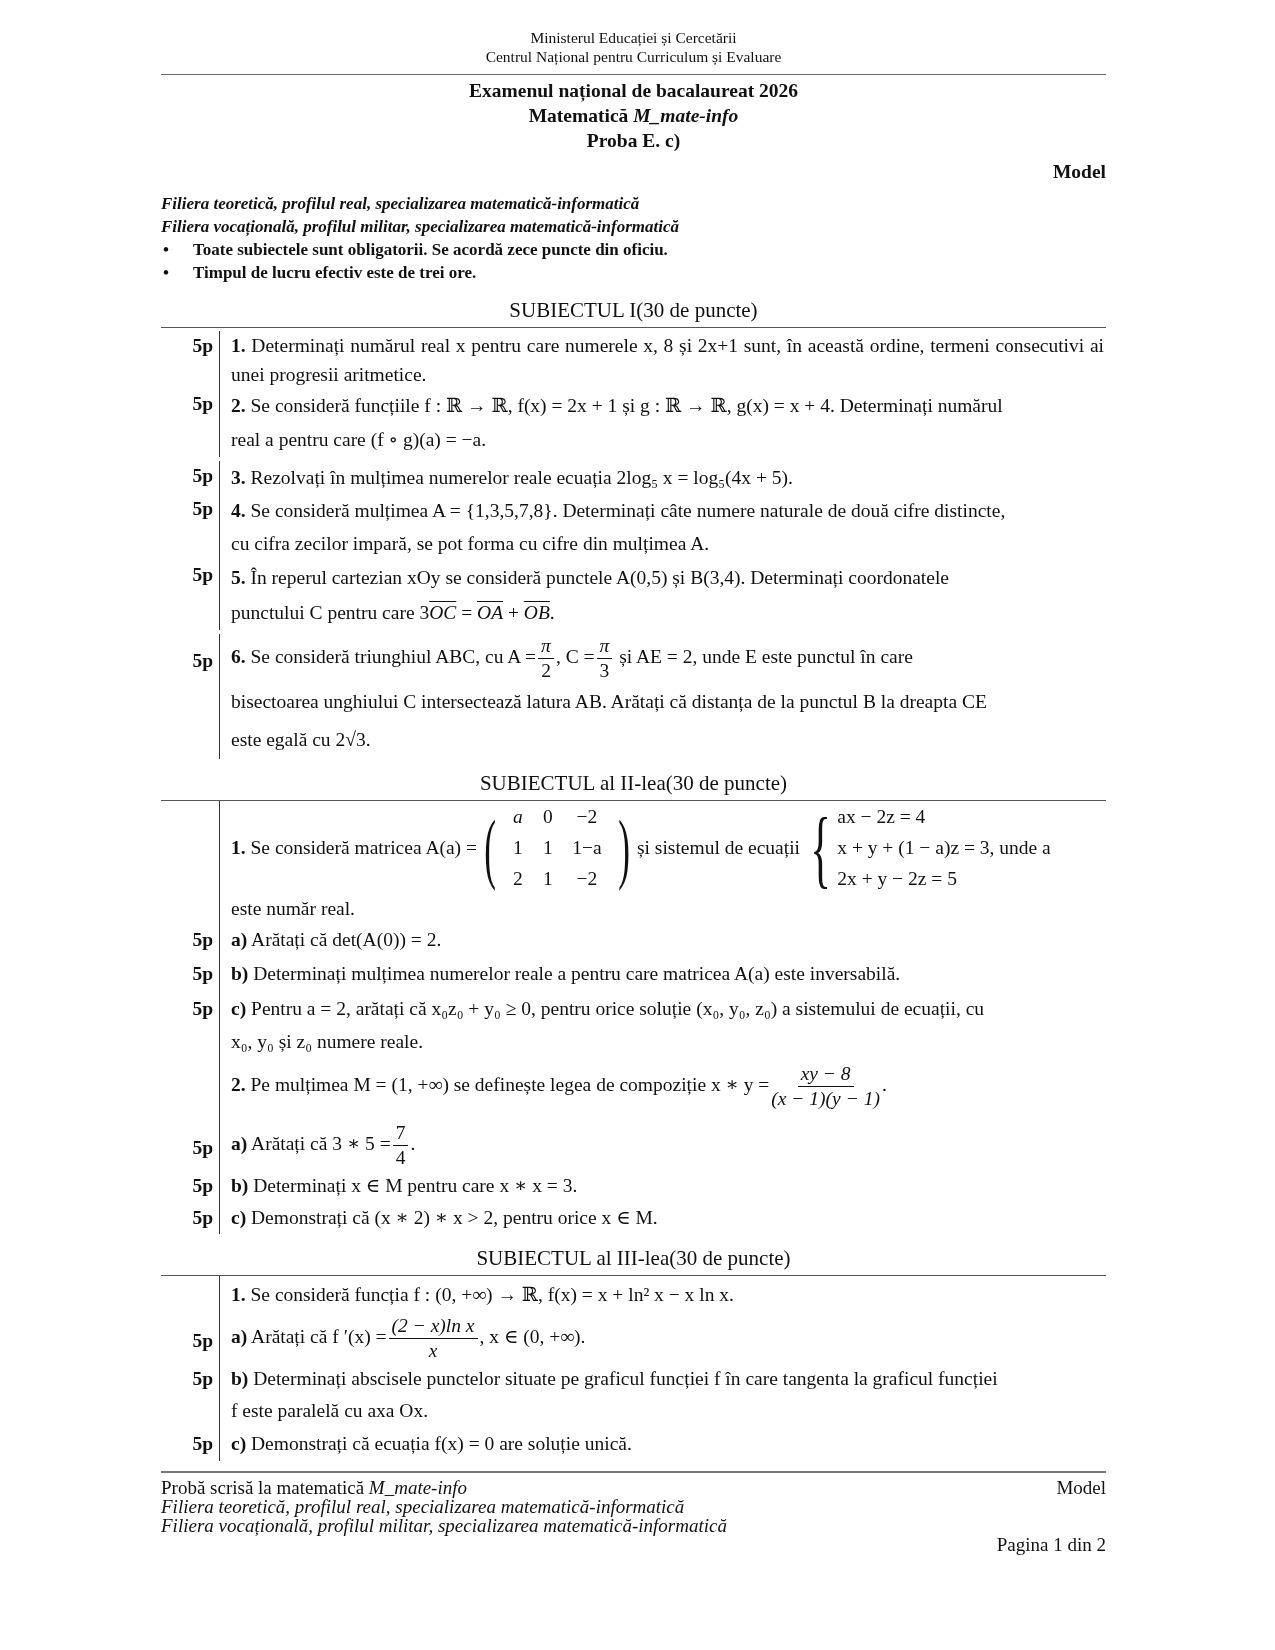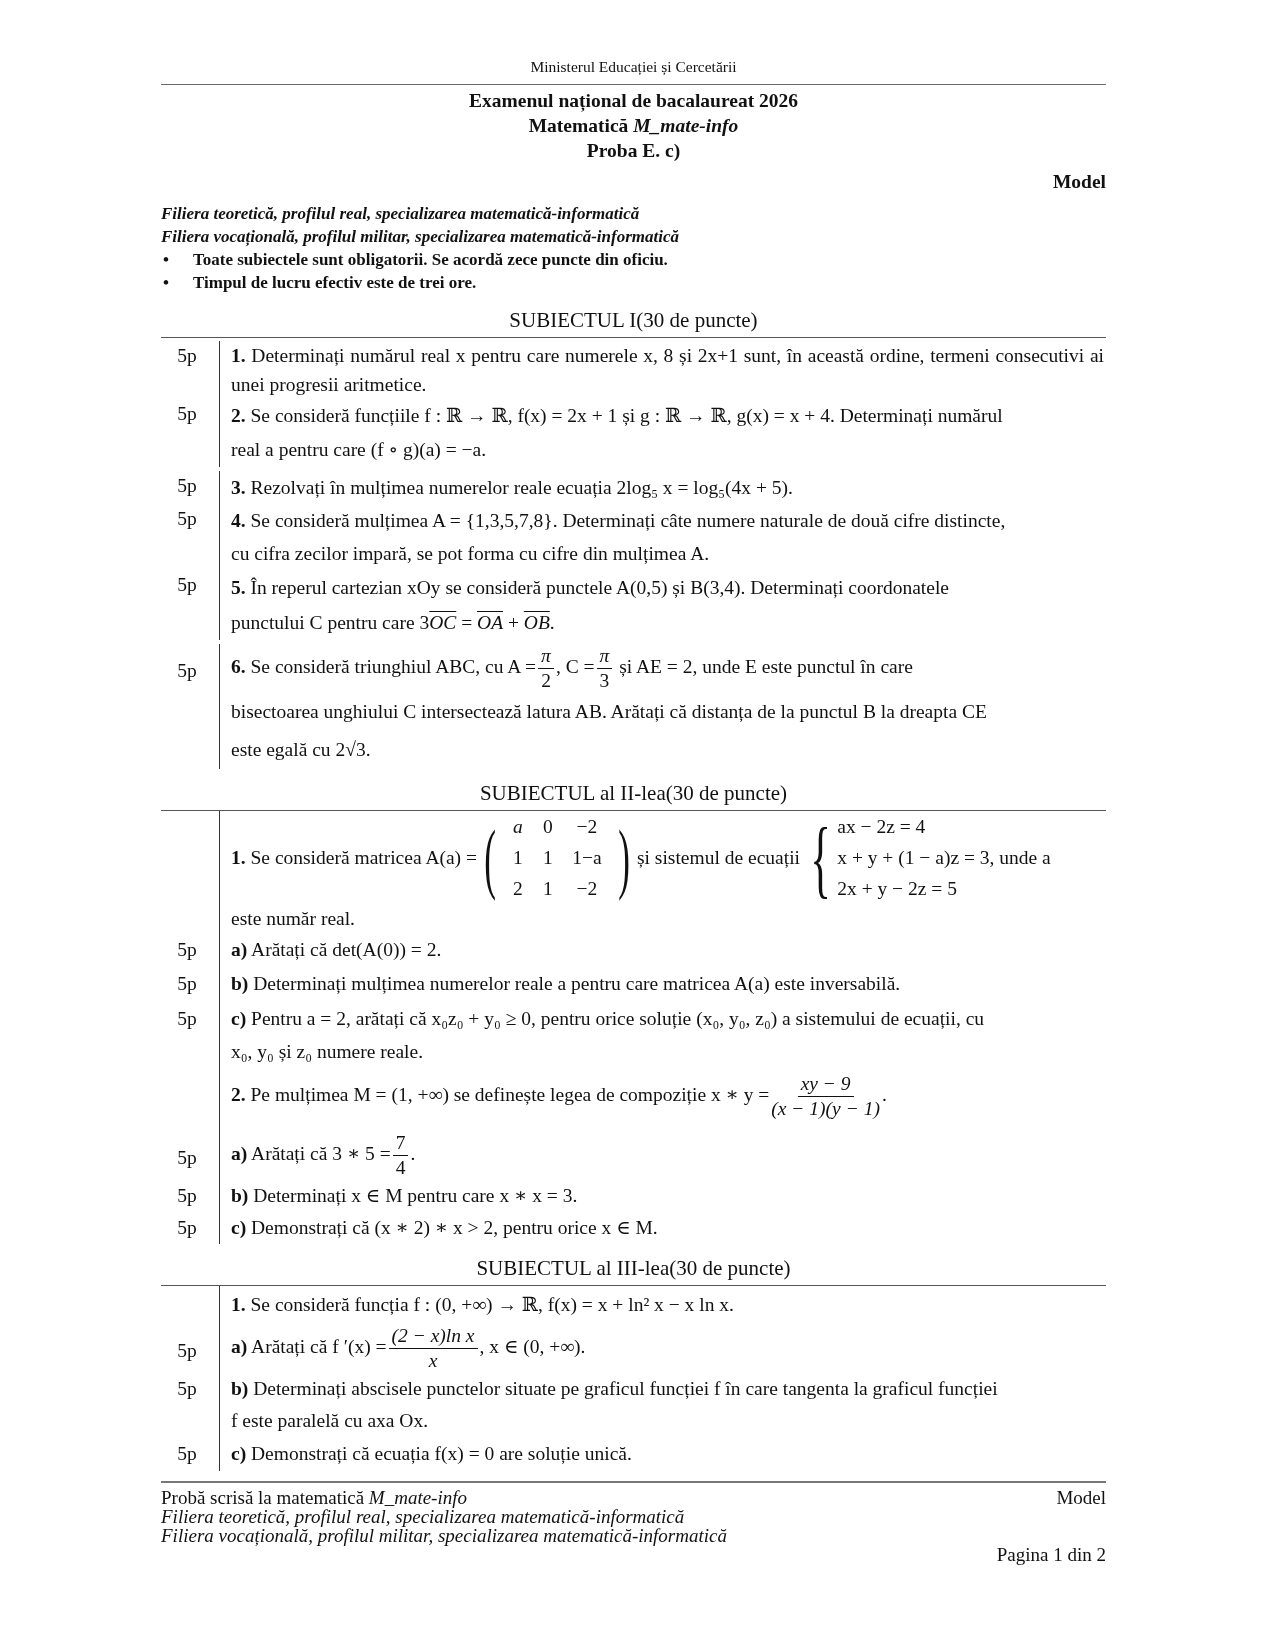--- a/index.html
+++ b/index.html
@@ -6,7 +6,7 @@
   body { width: 1275px; height: 1650px; position: relative; overflow: hidden;
          font-family: "Liberation Serif", "DejaVu Serif", serif; color: #111; }
   .page { position: absolute; left: 161px; top: 0; width: 945px; }
-  .hdr { text-align: center; font-size: 15.5px; line-height: 19px; padding-top: 57px; }
+  .hdr { text-align: center; font-size: 15.5px; line-height: 19px; padding-top: 28px; }
   .rule { border: 0; border-top: 1.5px solid #6a6a6a; margin: 0; }
   .titles { text-align: center; font-weight: bold; font-size: 19.5px; line-height: 25px; margin-top: 3px; }
   .model { text-align: right; font-weight: bold; font-size: 19.5px; margin-top: 7px; line-height: 24px; }

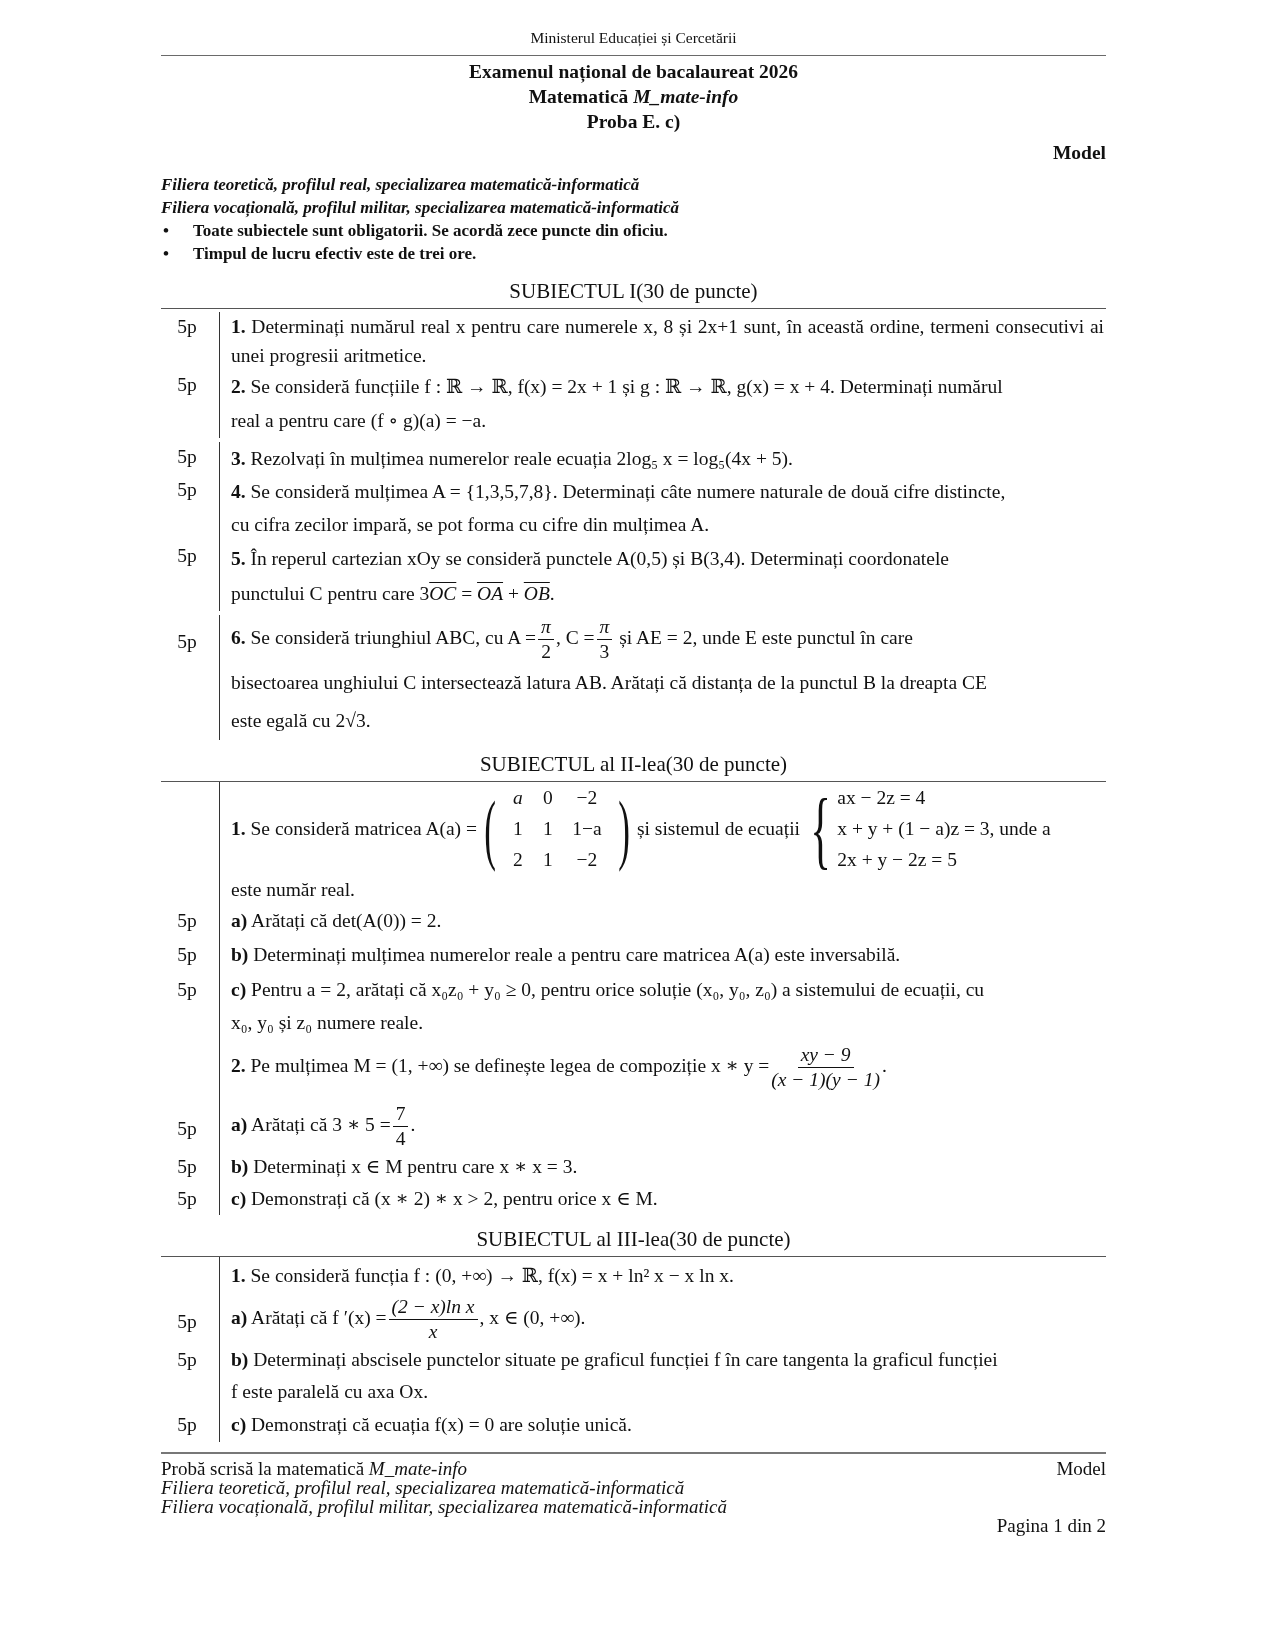--- a/index.html
+++ b/index.html
@@ -41,6 +41,7 @@
 
   <div class="hdr">
     <div>Ministerul Educației și Cercetării</div>
+    <div>Centrul Național pentru Curriculum și Evaluare</div>
   </div>
   <hr class="rule" style="margin-top:8px">
 

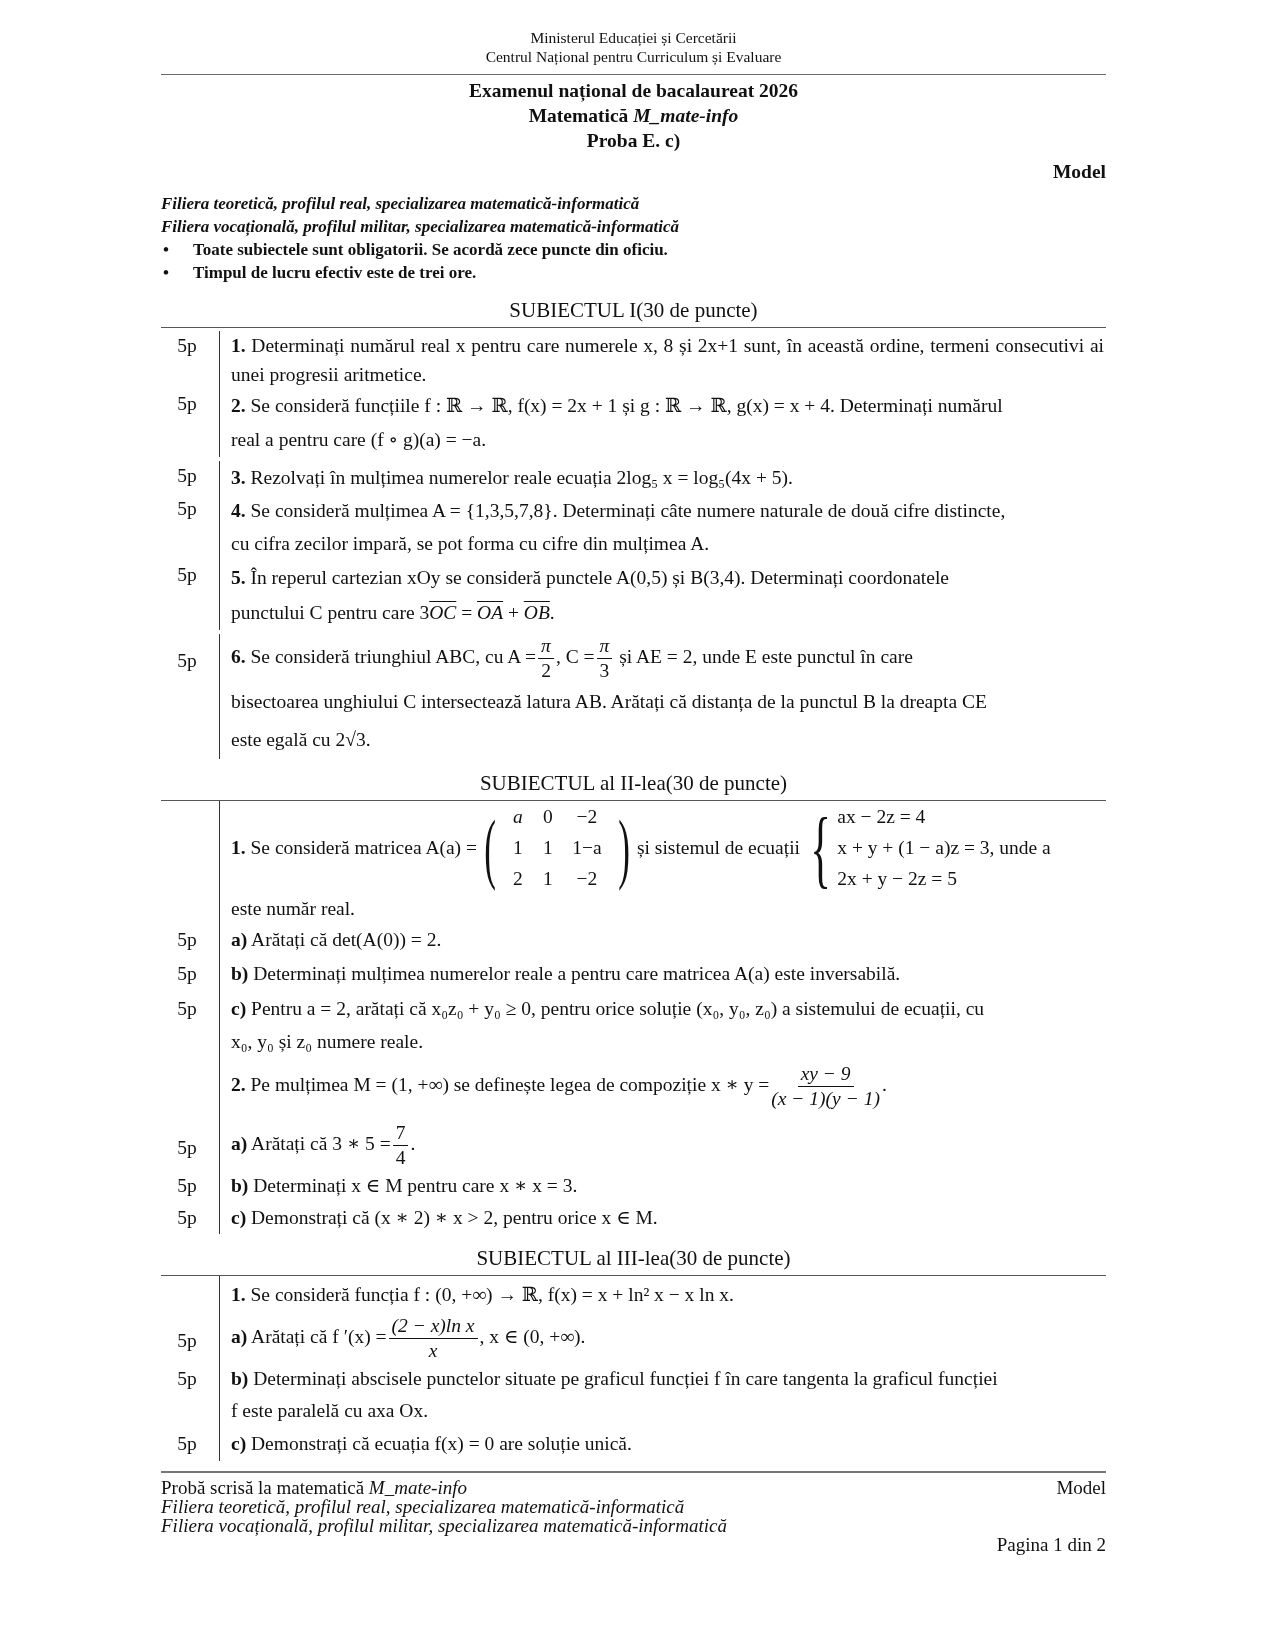--- a/index.html
+++ b/index.html
@@ -16,7 +16,7 @@
   .subj { display: flex; justify-content: center; font-weight: normal; font-size: 21px; margin-top: 10px; line-height: 24px; padding-bottom: 5px; }
   .sect { border-top: 1.3px solid #555; }
   .row { display: flex; font-size: 19.5px; line-height: 29px; }
-  .pts { width: 52px; text-align: center; font-weight: normal; padding-right: 6px; flex-shrink: 0; }
+  .pts { width: 52px; text-align: right; font-weight: bold; padding-right: 6px; flex-shrink: 0; }
   .txt { flex: 1; border-left: 1.3px solid #333; padding-left: 11px; padding-right: 2px; text-align: justify; }
   .txt b { font-weight: bold; }
   .frac { display: inline-flex; flex-direction: column; align-items: center; vertical-align: middle; line-height: 24px; margin: 0 2px; }

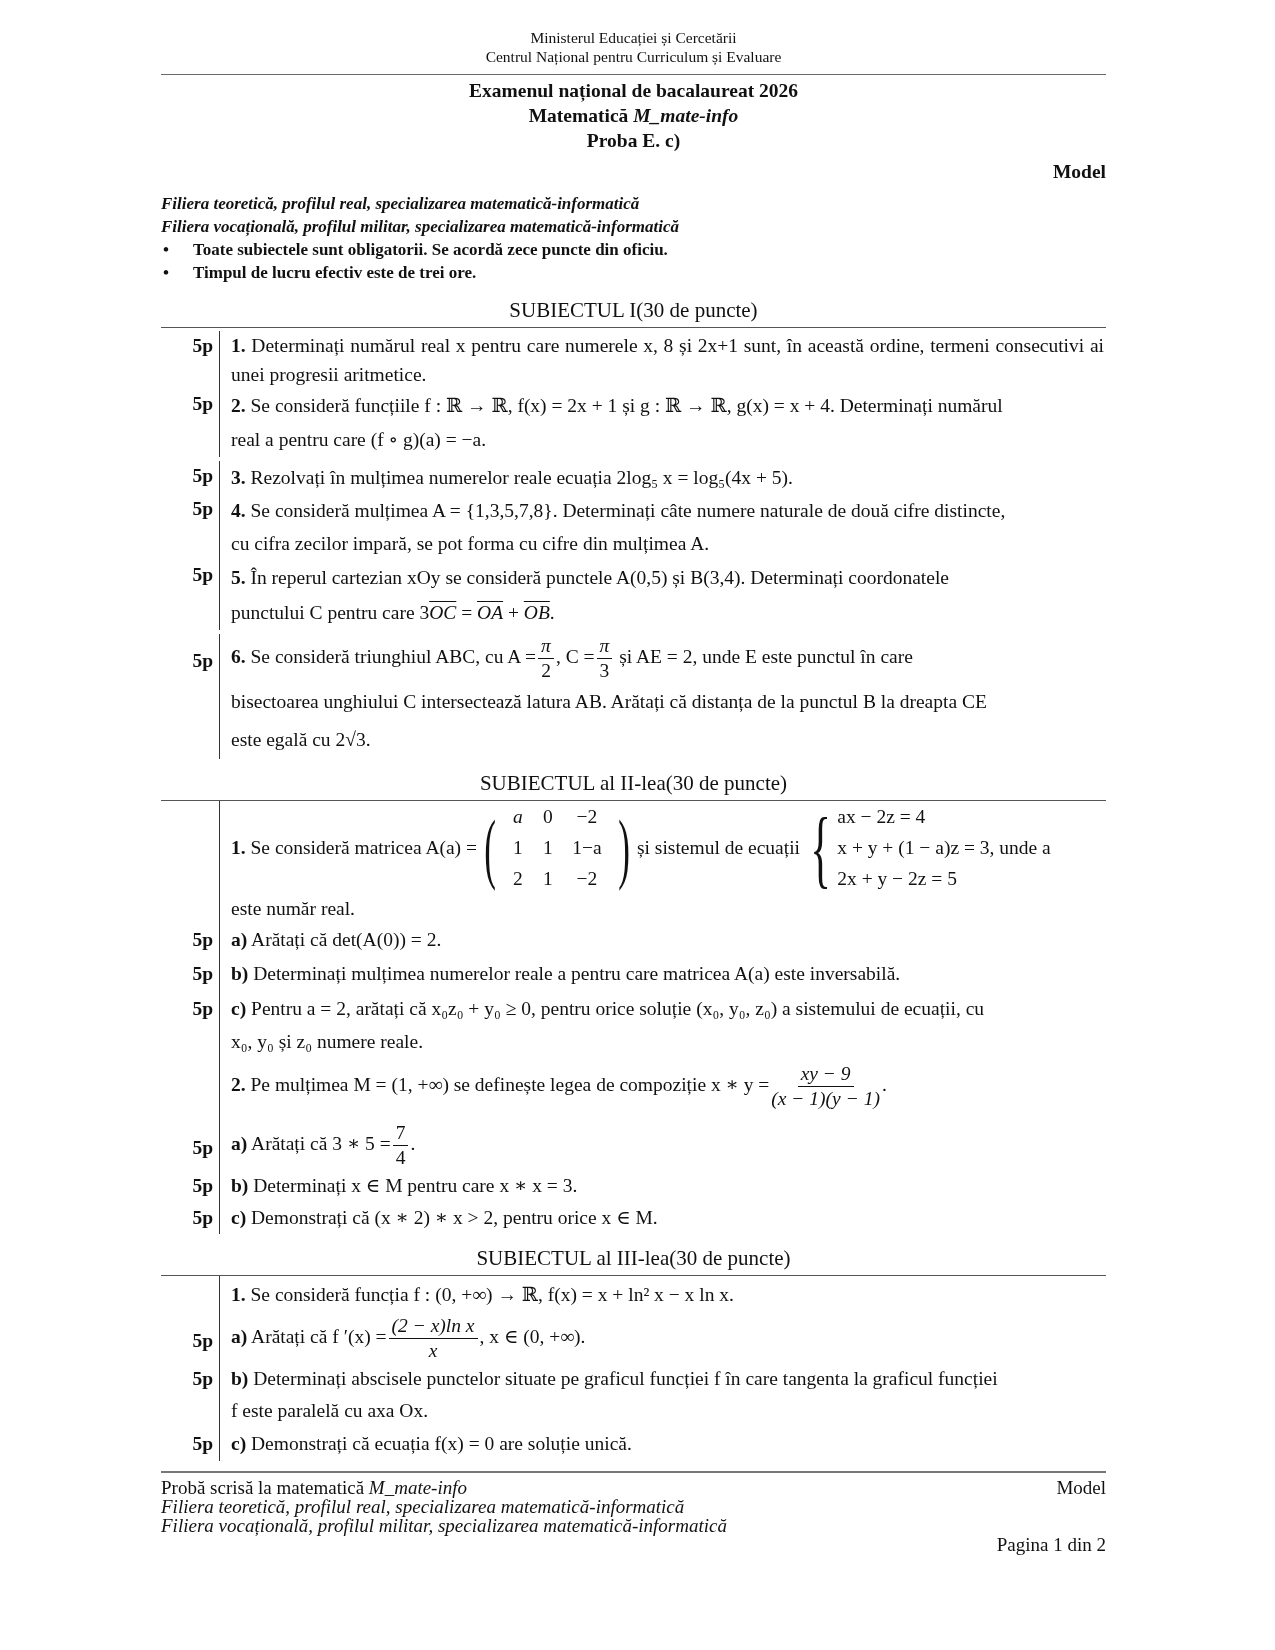--- a/index.html
+++ b/index.html
@@ -160,7 +160,7 @@
     <div class="row">
       <div class="pts"></div>
       <div class="txt" style="line-height:26px;padding:4px 0 10px 11px"><b>2.</b> <span>Pe mulțimea M = (1, +∞) se definește legea de compoziție x ∗ y =</span><span class="frac">
-            <i class="num">xy − 9</i>
+            <i class="num">xy − 8</i>
             <i>(x − 1)(y − 1)</i>
           </span>.</div>
     </div>

